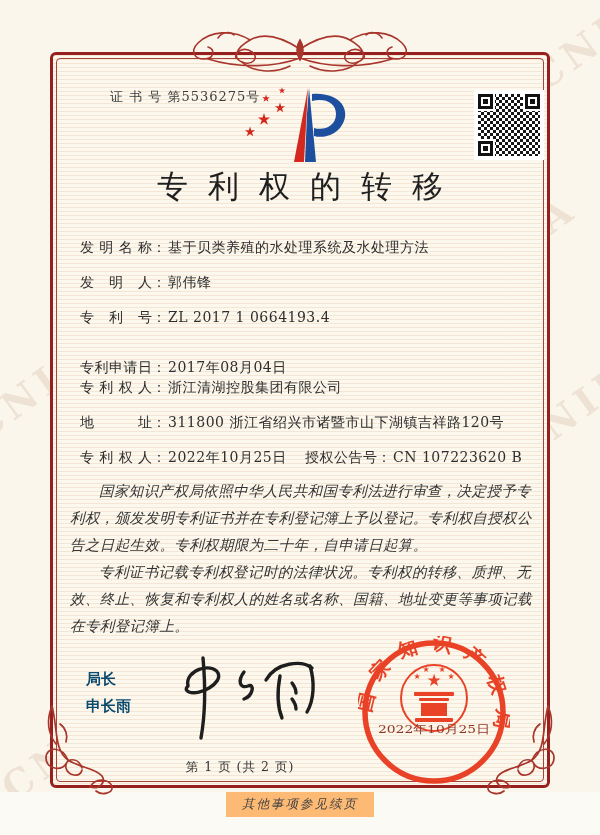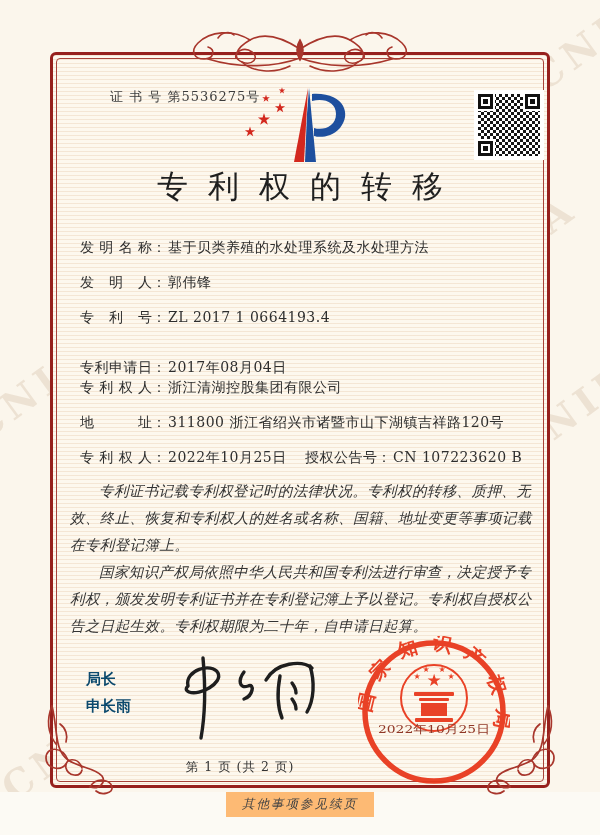--- a/index.html
+++ b/index.html
@@ -188,8 +188,8 @@
   </div>
 
   <div class="paras">
+    <p>国家知识产权局依照中华人民共和国专利法进行审查，决定授予专利权，颁发发明专利证书并在专利登记簿上予以登记。专利权自授权公告之日起生效。专利权期限为二十年，自申请日起算。</p>
     <p>专利证书记载专利权登记时的法律状况。专利权的转移、质押、无效、终止、恢复和专利权人的姓名或名称、国籍、地址变更等事项记载在专利登记簿上。</p>
-    <p>国家知识产权局依照中华人民共和国专利法进行审查，决定授予专利权，颁发发明专利证书并在专利登记簿上予以登记。专利权自授权公告之日起生效。专利权期限为二十年，自申请日起算。</p>
   </div>
 
   <div class="signer">

